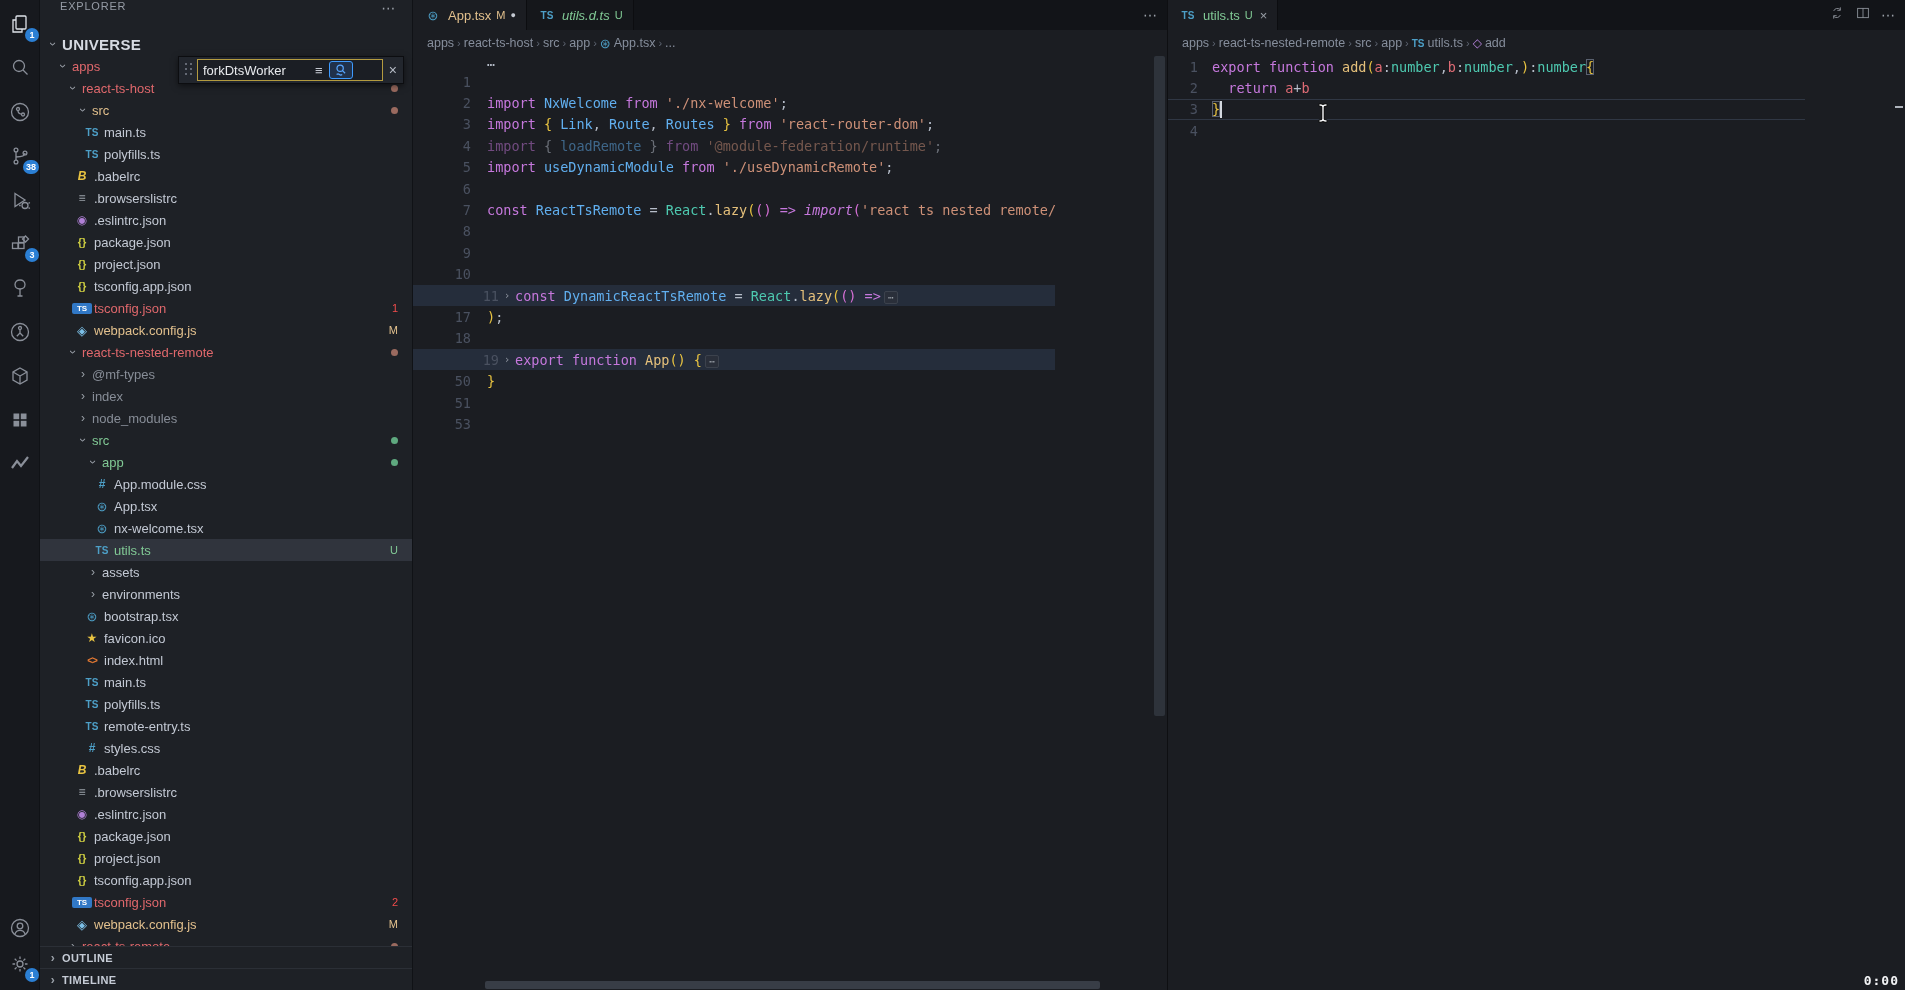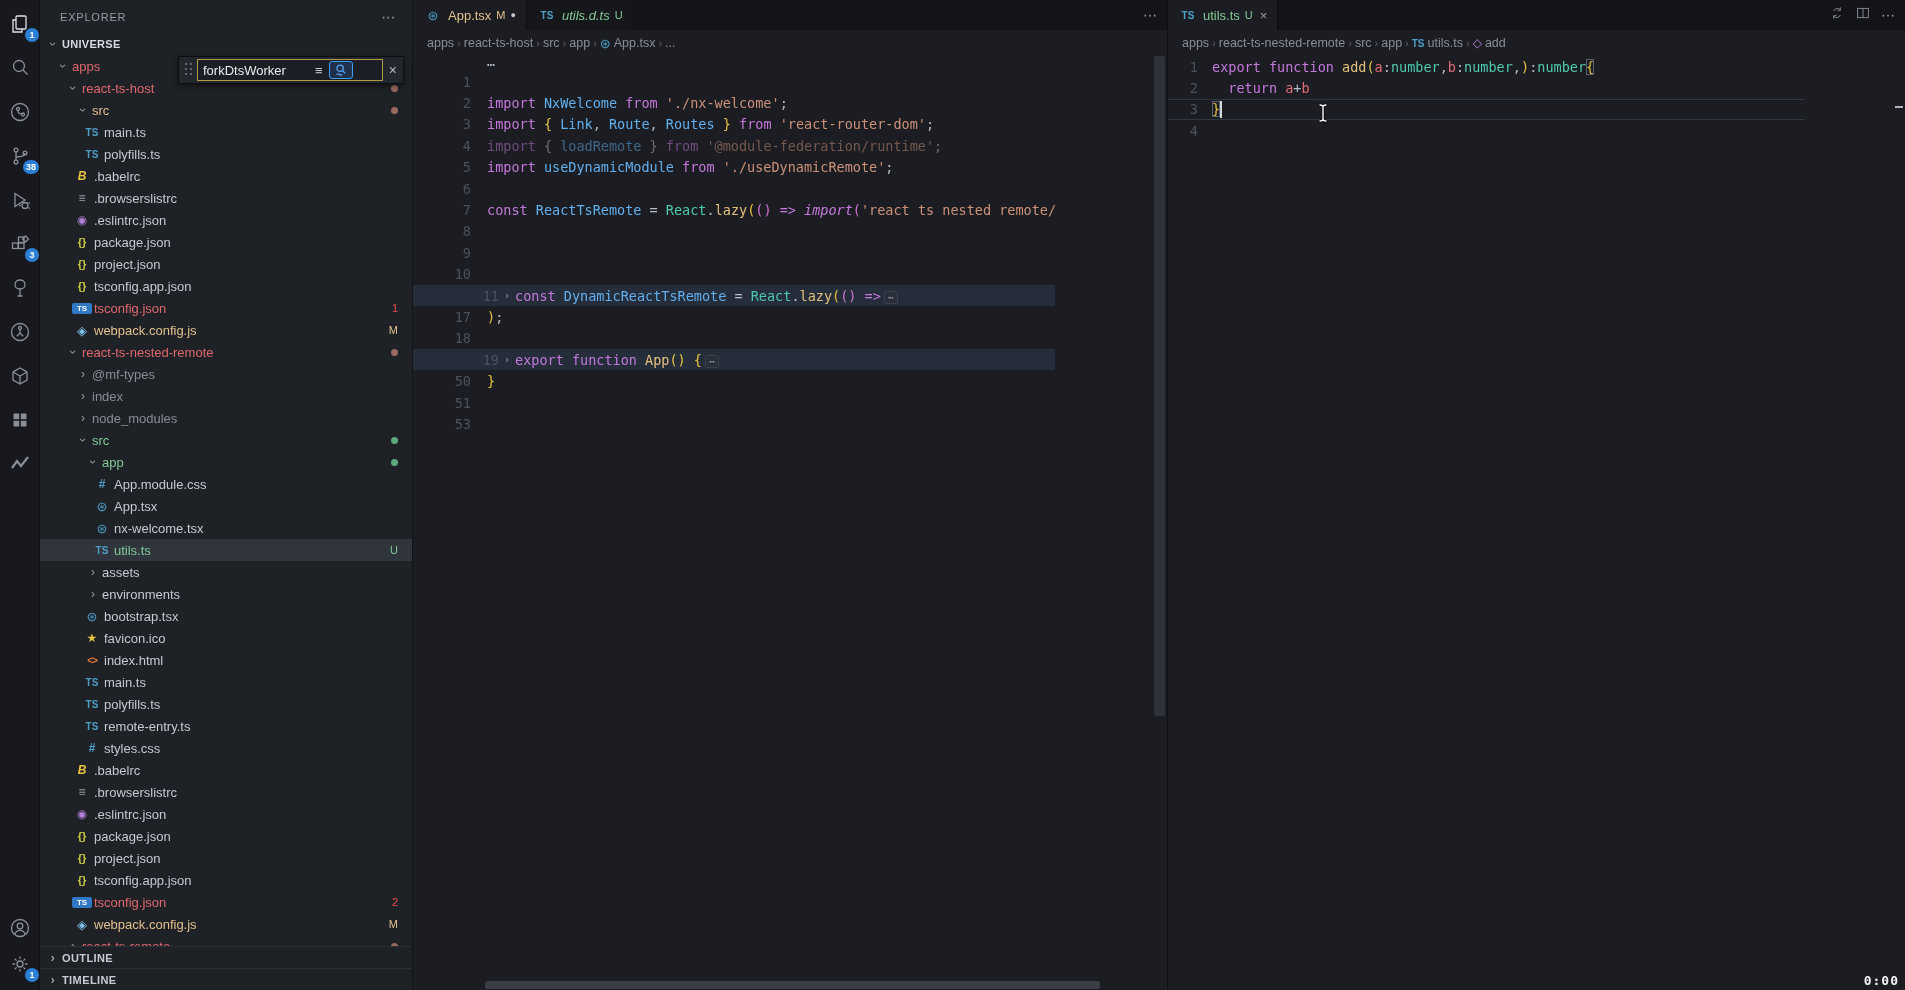--- a/index.html
+++ b/index.html
@@ -22,7 +22,7 @@
   
   .sidebar { width:373px; flex:0 0 373px; height:100%; background:#1e2126; position:relative;
              border-right:1px solid #101216; font-size:13px; }
-  .sb-title { height:33px; display:flex; align-items:center; padding:0 10px 0 20px;
+  .sb-title { height:33px; display:flex; align-items:flex-start; padding:0 10px 0 20px;
               color:#969ca6; font-size:11px; letter-spacing:.8px; }
   .sb-title .more { margin-left:auto; color:#9aa0a8; font-size:14px; cursor:pointer; padding:0 6px; }
   .tree { position:absolute; top:33px; left:0; right:0; bottom:38px; overflow:hidden; }

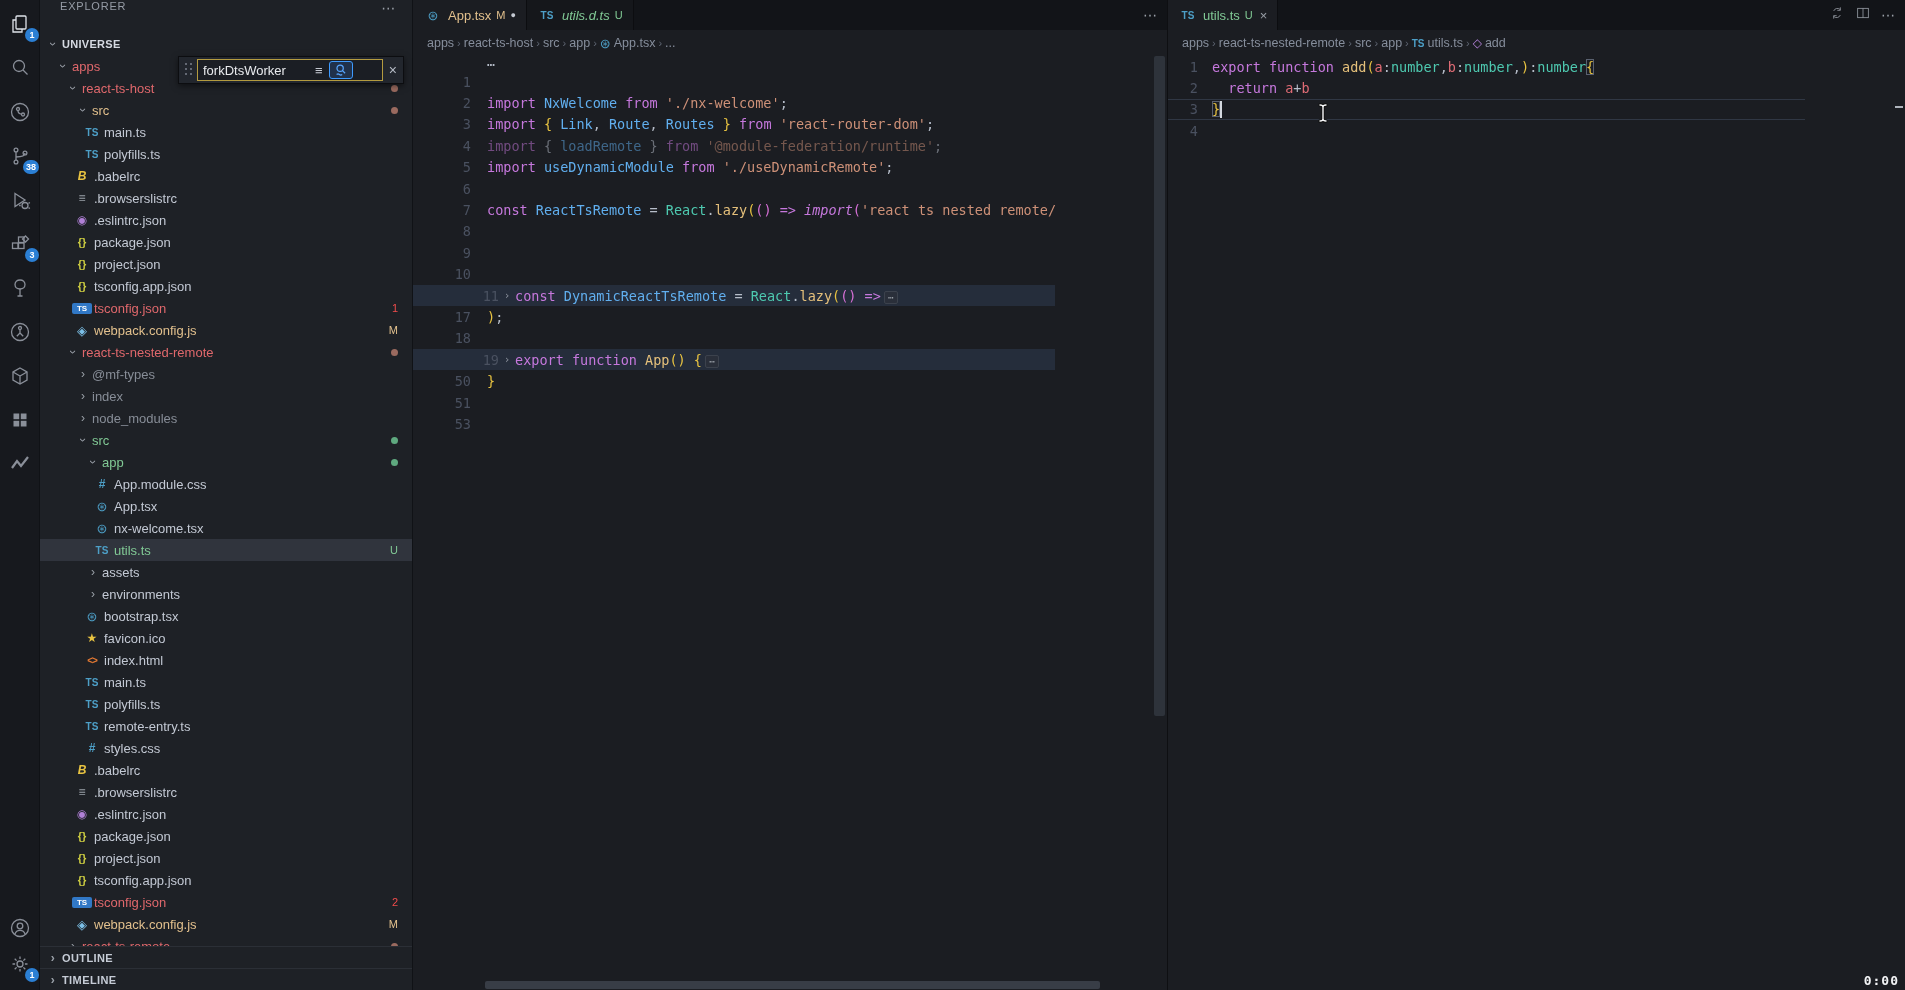--- a/index.html
+++ b/index.html
@@ -36,7 +36,7 @@
   .tlabel { padding-left:2px; color:#c3c9d4; }
   .t-error .tlabel { color:#e0686c; } .t-modified .tlabel { color:#e2c08d; }
   .t-untracked .tlabel { color:#81c995; } .t-dim .tlabel { color:#878d97; }
-  .t-bold .tlabel { color:#d6dae2; font-weight:bold; font-size:11px; letter-spacing:.3px; }
+  .t-bold .tlabel { color:#d6dae2; font-weight:bold; font-size:15px; letter-spacing:.3px; }
   .tright { position:absolute; right:14px; top:0; height:22px; display:flex; align-items:center;
             font-size:11px; }
   .dot { width:7px; height:7px; border-radius:50%; }

